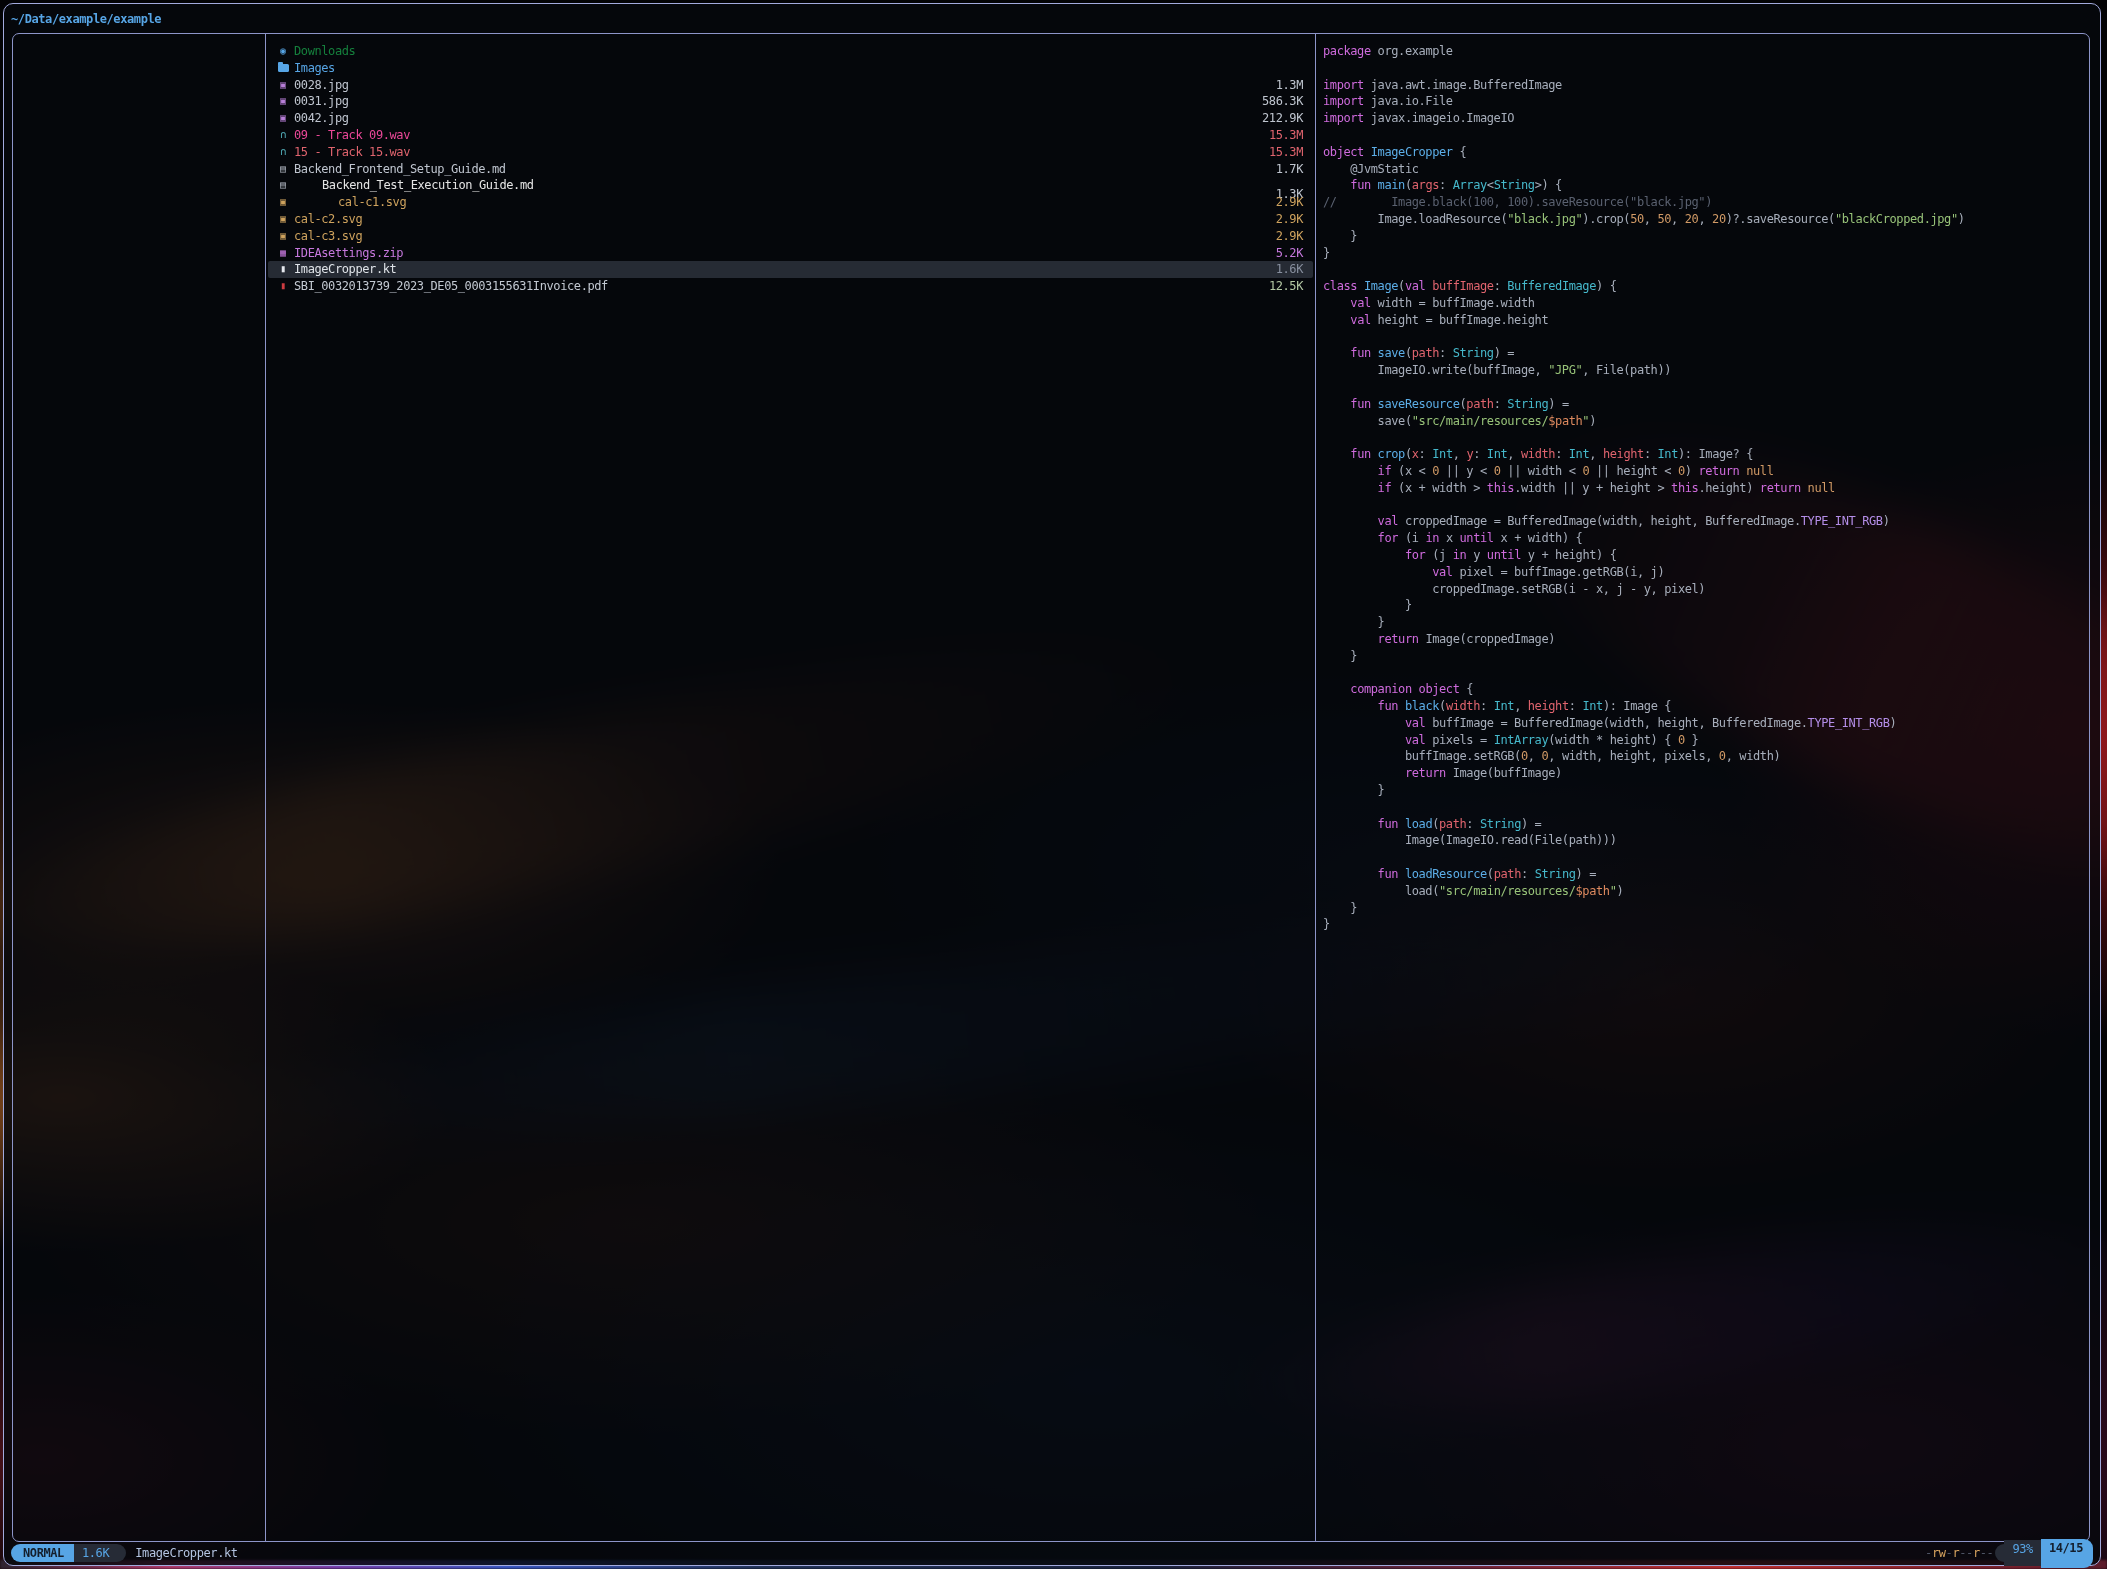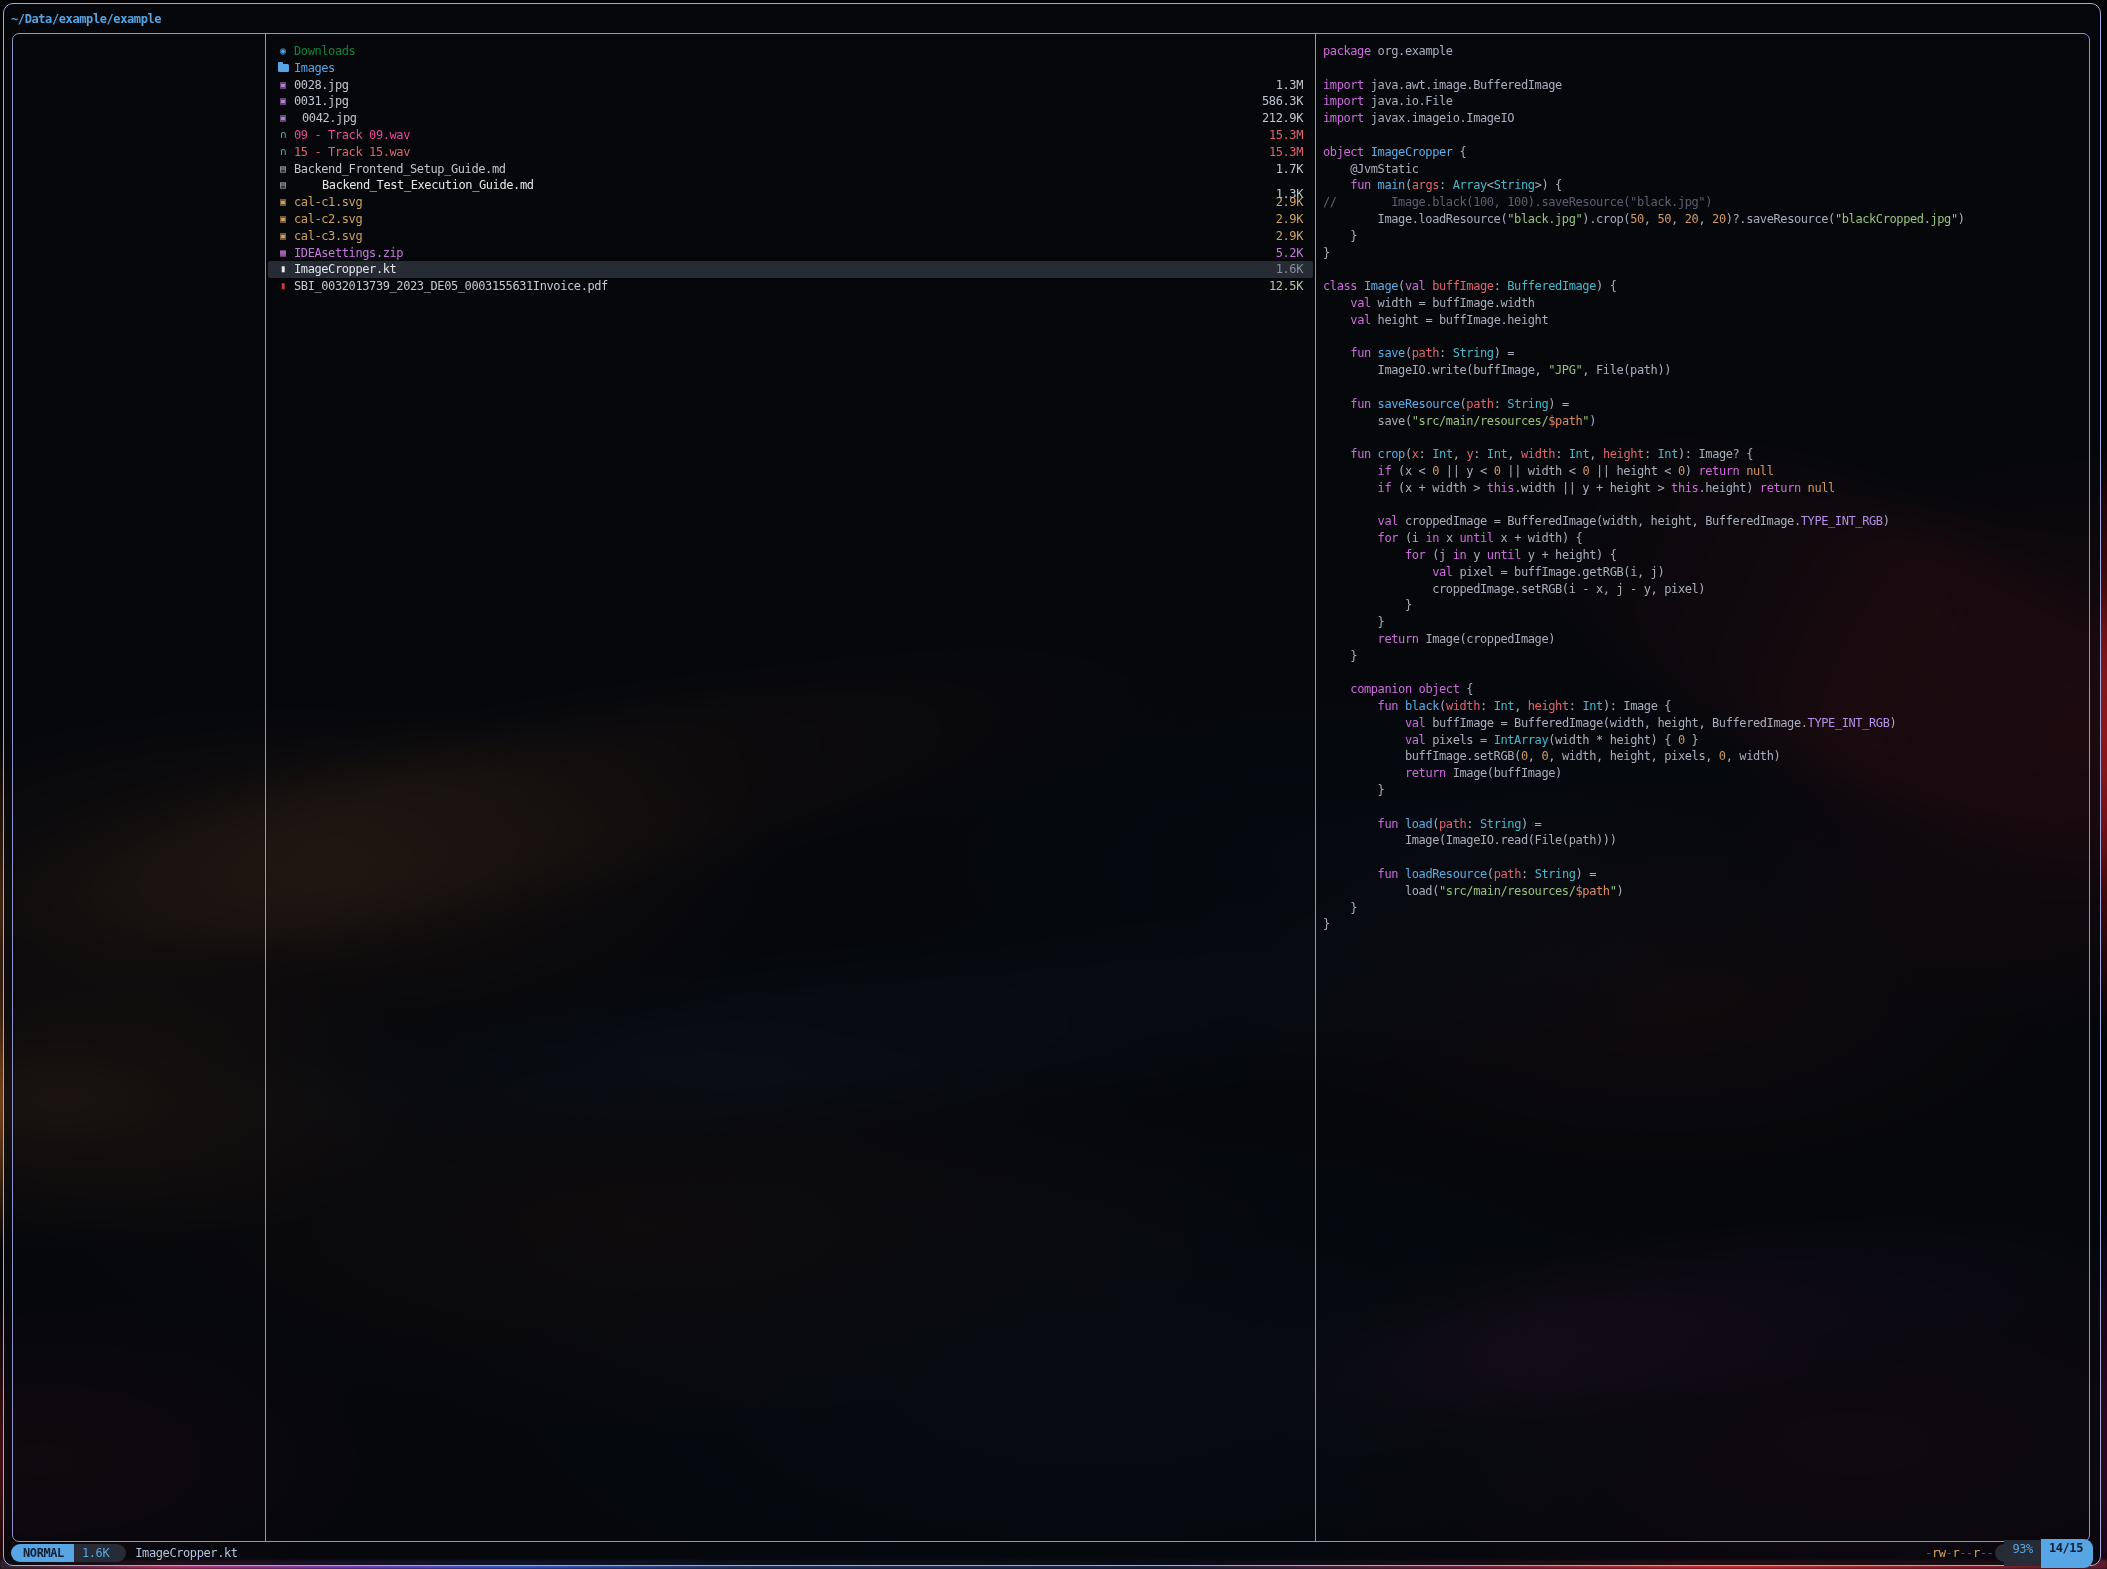--- a/index.html
+++ b/index.html
@@ -100,7 +100,7 @@
         <div class="row"><span class="icon" style="color: rgb(87, 165, 229);"><span class="icon-folder"></span></span><span class="fname" style="color: rgb(87, 165, 229);">Images</span><span class="fsize" style="color: rgb(182, 189, 201);"></span></div>
         <div class="row"><span class="icon" style="color: rgb(184, 127, 217);">▣</span><span class="fname" style="color: rgb(191, 197, 207);">0028.jpg</span><span class="fsize" style="color: rgb(191, 197, 207);">1.3M</span></div>
         <div class="row"><span class="icon" style="color: rgb(184, 127, 217);">▣</span><span class="fname" style="color: rgb(191, 197, 207);">0031.jpg</span><span class="fsize" style="color: rgb(191, 197, 207);">586.3K</span></div>
-        <div class="row"><span class="icon" style="color: rgb(184, 127, 217);">▣</span><span class="fname" style="color: rgb(191, 197, 207); margin-left: 8px;">0042.jpg</span><span class="fsize" style="color: rgb(191, 197, 207);">212.9K</span></div>
+        <div class="row"><span class="icon" style="color: rgb(184, 127, 217);">▣</span><span class="fname" style="color: rgb(191, 197, 207);">0042.jpg</span><span class="fsize" style="color: rgb(191, 197, 207);">212.9K</span></div>
         <div class="row"><span class="icon" style="color: rgb(86, 182, 194);">∩</span><span class="fname" style="color: #ec4899; text-align: right;">09 - Track 09.wav</span><span class="fsize" style="color: rgb(224, 100, 110);">15.3M</span></div>
         <div class="row"><span class="icon" style="color: rgb(86, 182, 194);">∩</span><span class="fname" style="color: rgb(224, 100, 110);">15 - Track 15.wav</span><span class="fsize" style="color: rgb(224, 100, 110);">15.3M</span></div>
         <div class="row"><span class="icon" style="color: rgb(174, 180, 191);">▤</span><span class="fname" style="color: rgb(191, 197, 207);">Backend_Frontend_Setup_Guide.md</span><span class="fsize" style="color: rgb(191, 197, 207);">1.7K</span></div>

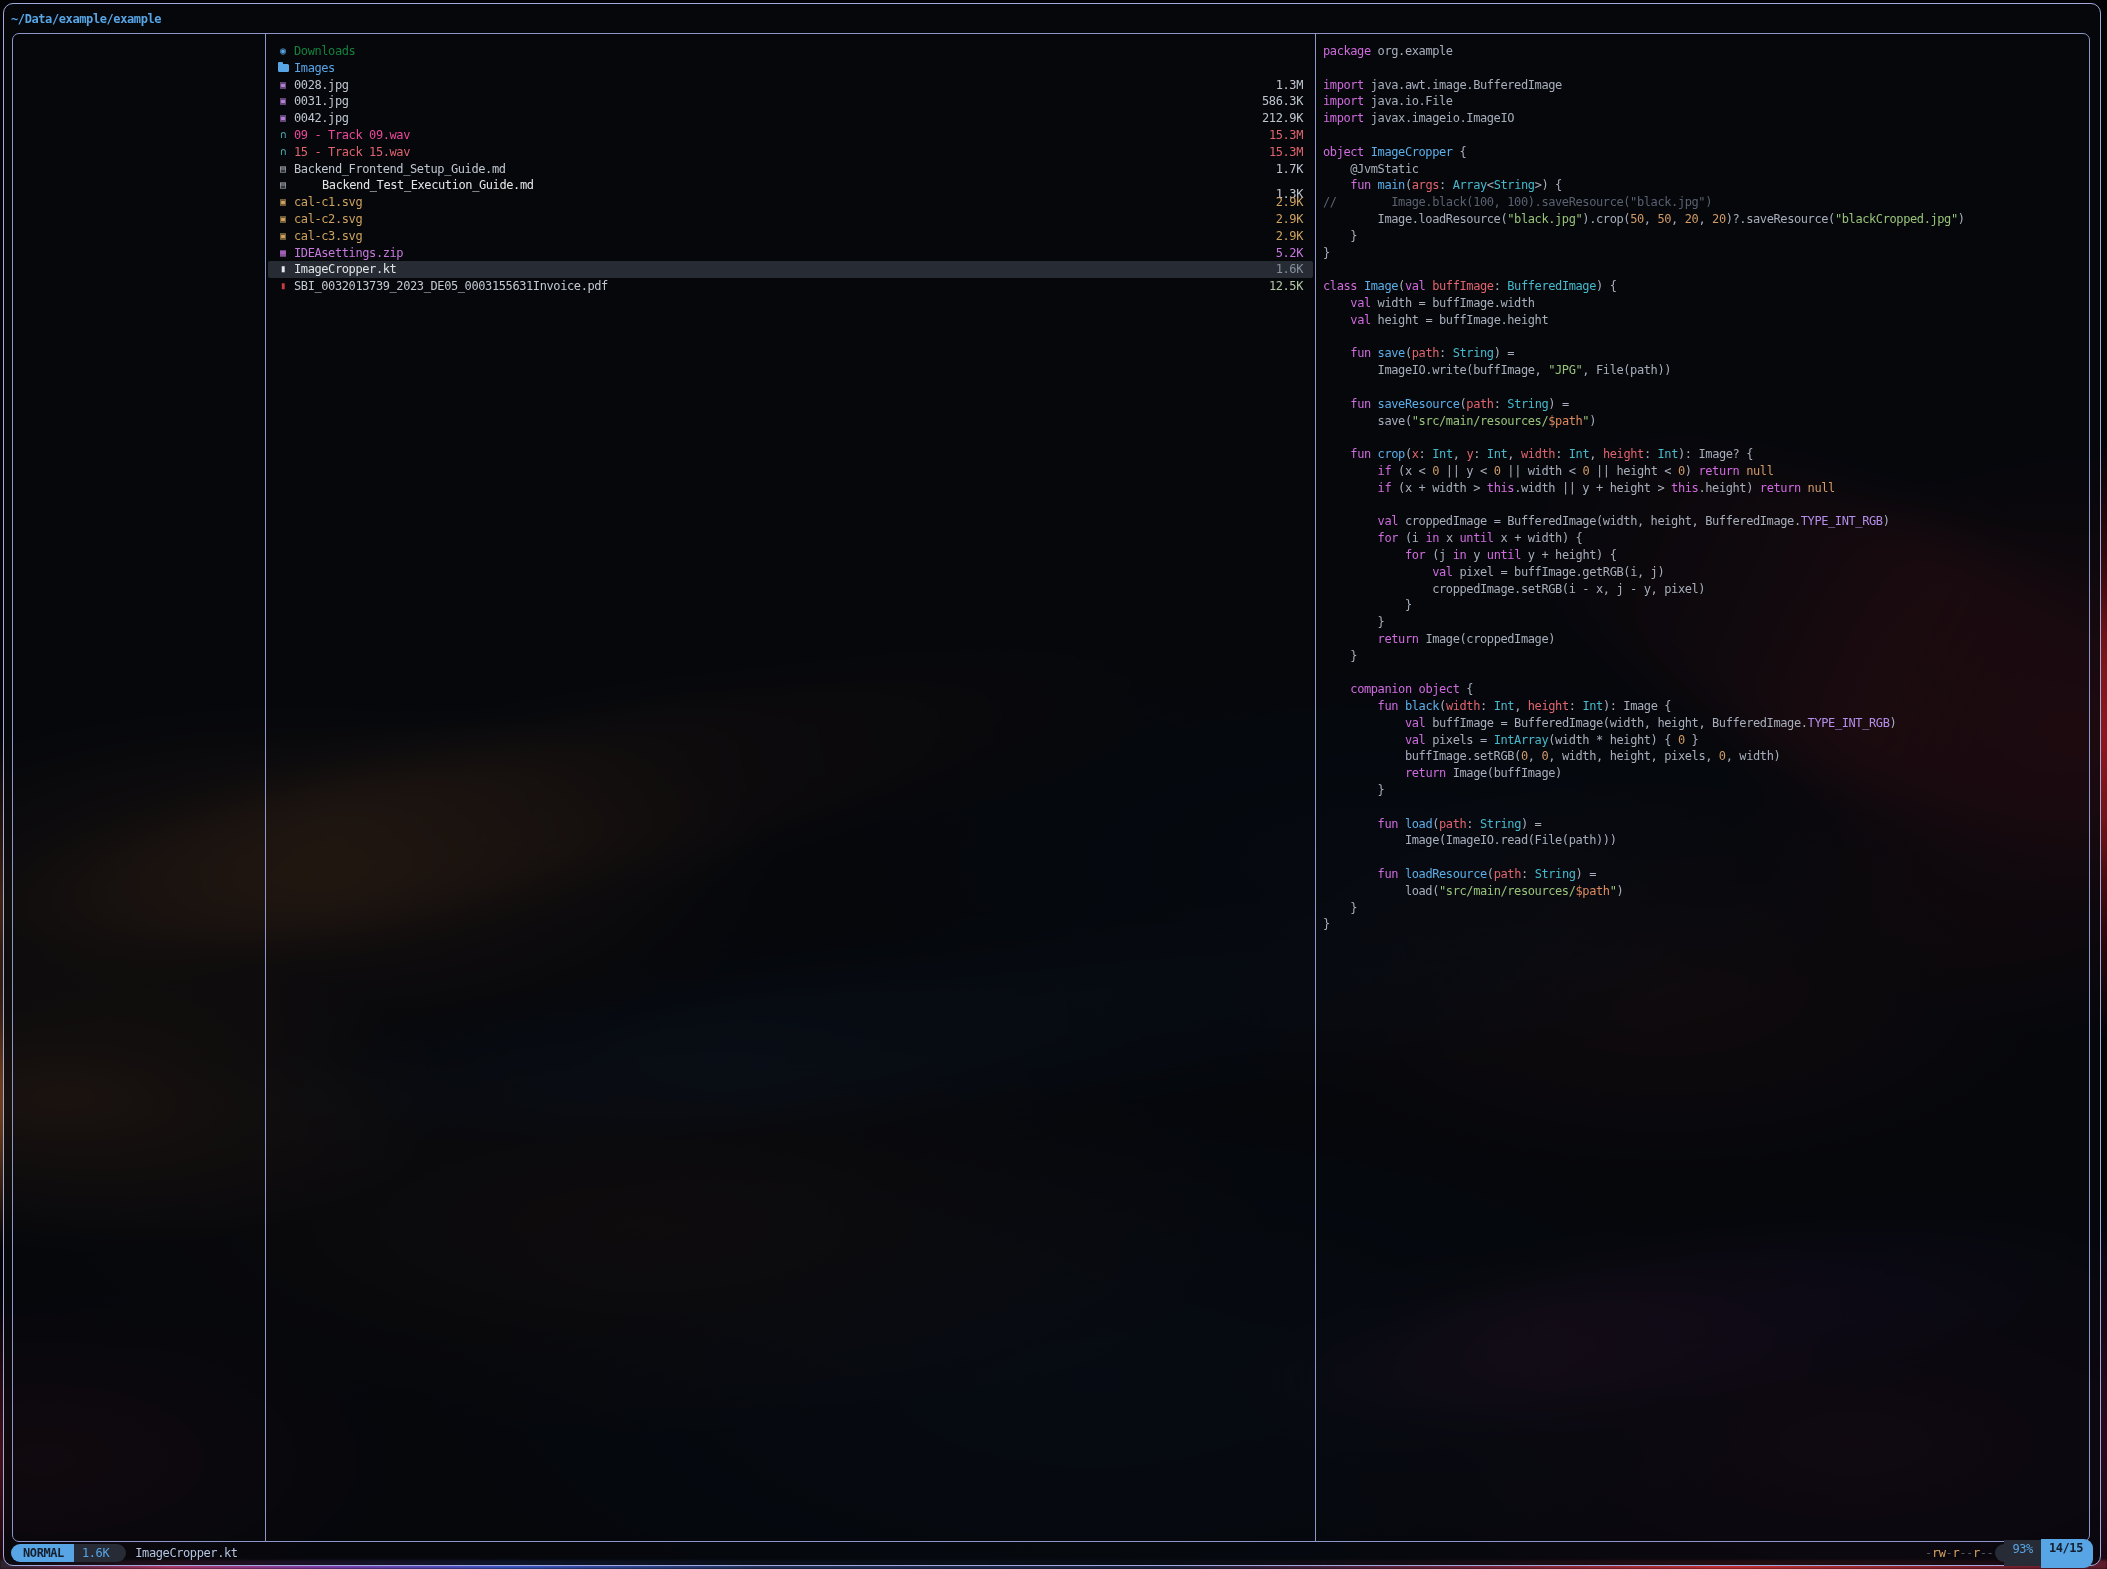--- a/index.html
+++ b/index.html
@@ -105,7 +105,7 @@
         <div class="row"><span class="icon" style="color: rgb(86, 182, 194);">∩</span><span class="fname" style="color: rgb(224, 100, 110);">15 - Track 15.wav</span><span class="fsize" style="color: rgb(224, 100, 110);">15.3M</span></div>
         <div class="row"><span class="icon" style="color: rgb(174, 180, 191);">▤</span><span class="fname" style="color: rgb(191, 197, 207);">Backend_Frontend_Setup_Guide.md</span><span class="fsize" style="color: rgb(191, 197, 207);">1.7K</span></div>
         <div class="row"><span class="icon" style="color: rgb(174, 180, 191);">▤</span><span class="fname" style="color: #e5e5e5; margin-left: 28px;">Backend_Test_Execution_Guide.md</span><span class="fsize" style="color: rgb(191, 197, 207); margin-top: 17px;">1.3K</span></div>
-        <div class="row"><span class="icon" style="color: rgb(207, 163, 94);">▣</span><span class="fname" style="color: rgb(207, 163, 94);">cal-c1.svg</span><span class="fsize" style="color: rgb(207, 163, 94);">2.9K</span></div>
+        <div class="row"><span class="icon" style="color: rgb(207, 163, 94);">▣</span><span class="fname" style="color: rgb(207, 163, 94); margin-left: 44px;">cal-c1.svg</span><span class="fsize" style="color: rgb(207, 163, 94);">2.9K</span></div>
         <div class="row"><span class="icon" style="color: rgb(207, 163, 94);">▣</span><span class="fname" style="color: rgb(207, 163, 94);">cal-c2.svg</span><span class="fsize" style="color: rgb(207, 163, 94);">2.9K</span></div>
         <div class="row"><span class="icon" style="color: rgb(207, 163, 94);">▣</span><span class="fname" style="color: rgb(207, 163, 94);">cal-c3.svg</span><span class="fsize" style="color: rgb(207, 163, 94);">2.9K</span></div>
         <div class="row"><span class="icon" style="color: rgb(198, 120, 221);">▦</span><span class="fname" style="color: rgb(198, 120, 221);">IDEAsettings.zip</span><span class="fsize" style="color: rgb(198, 120, 221);">5.2K</span></div>

